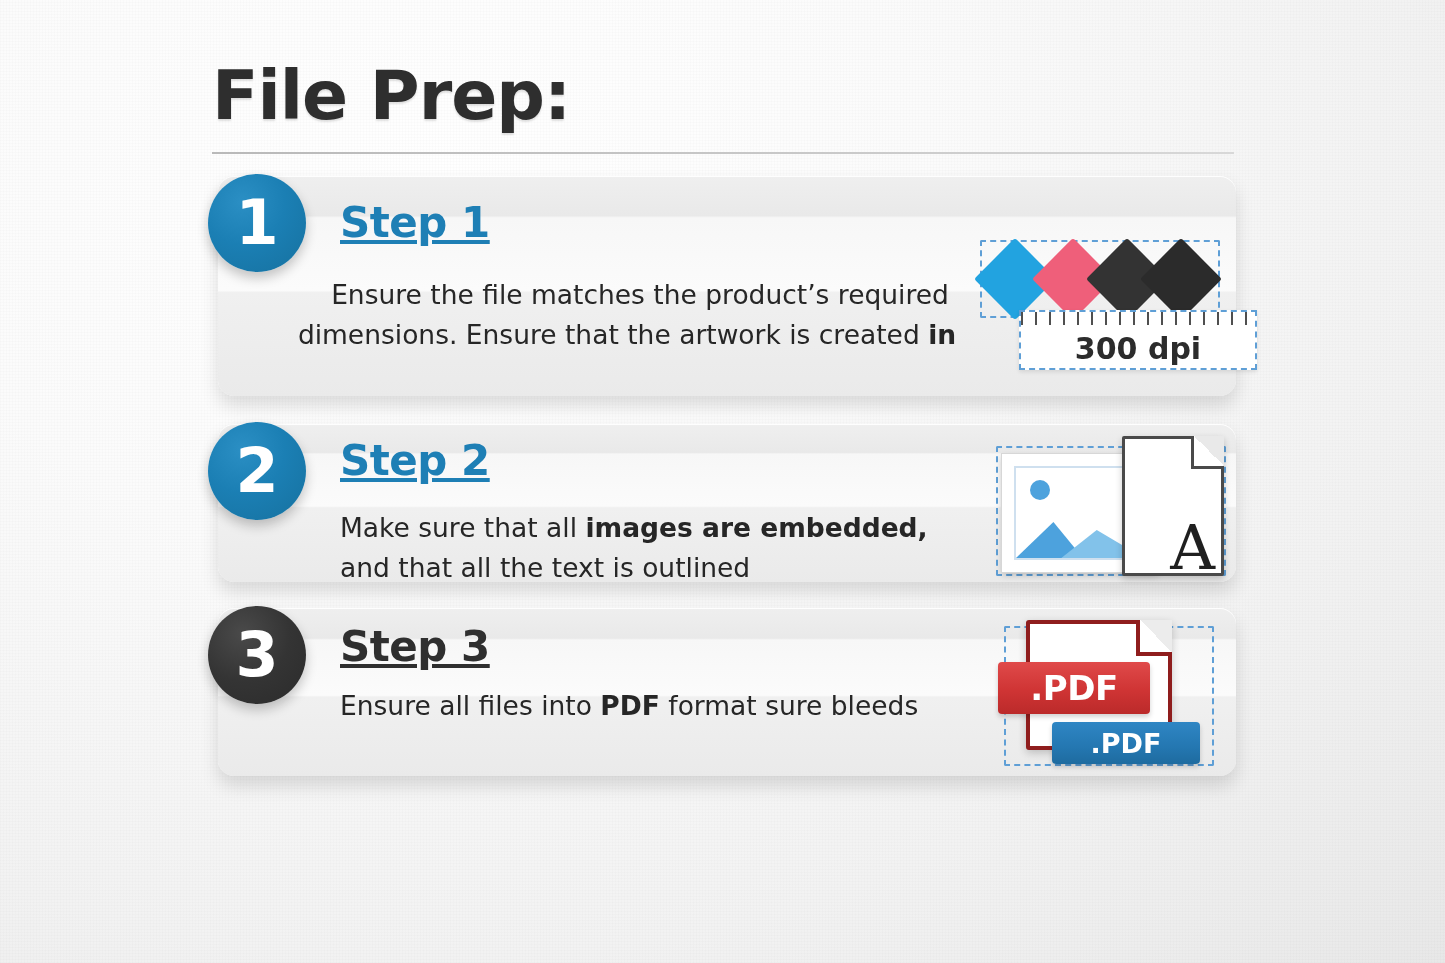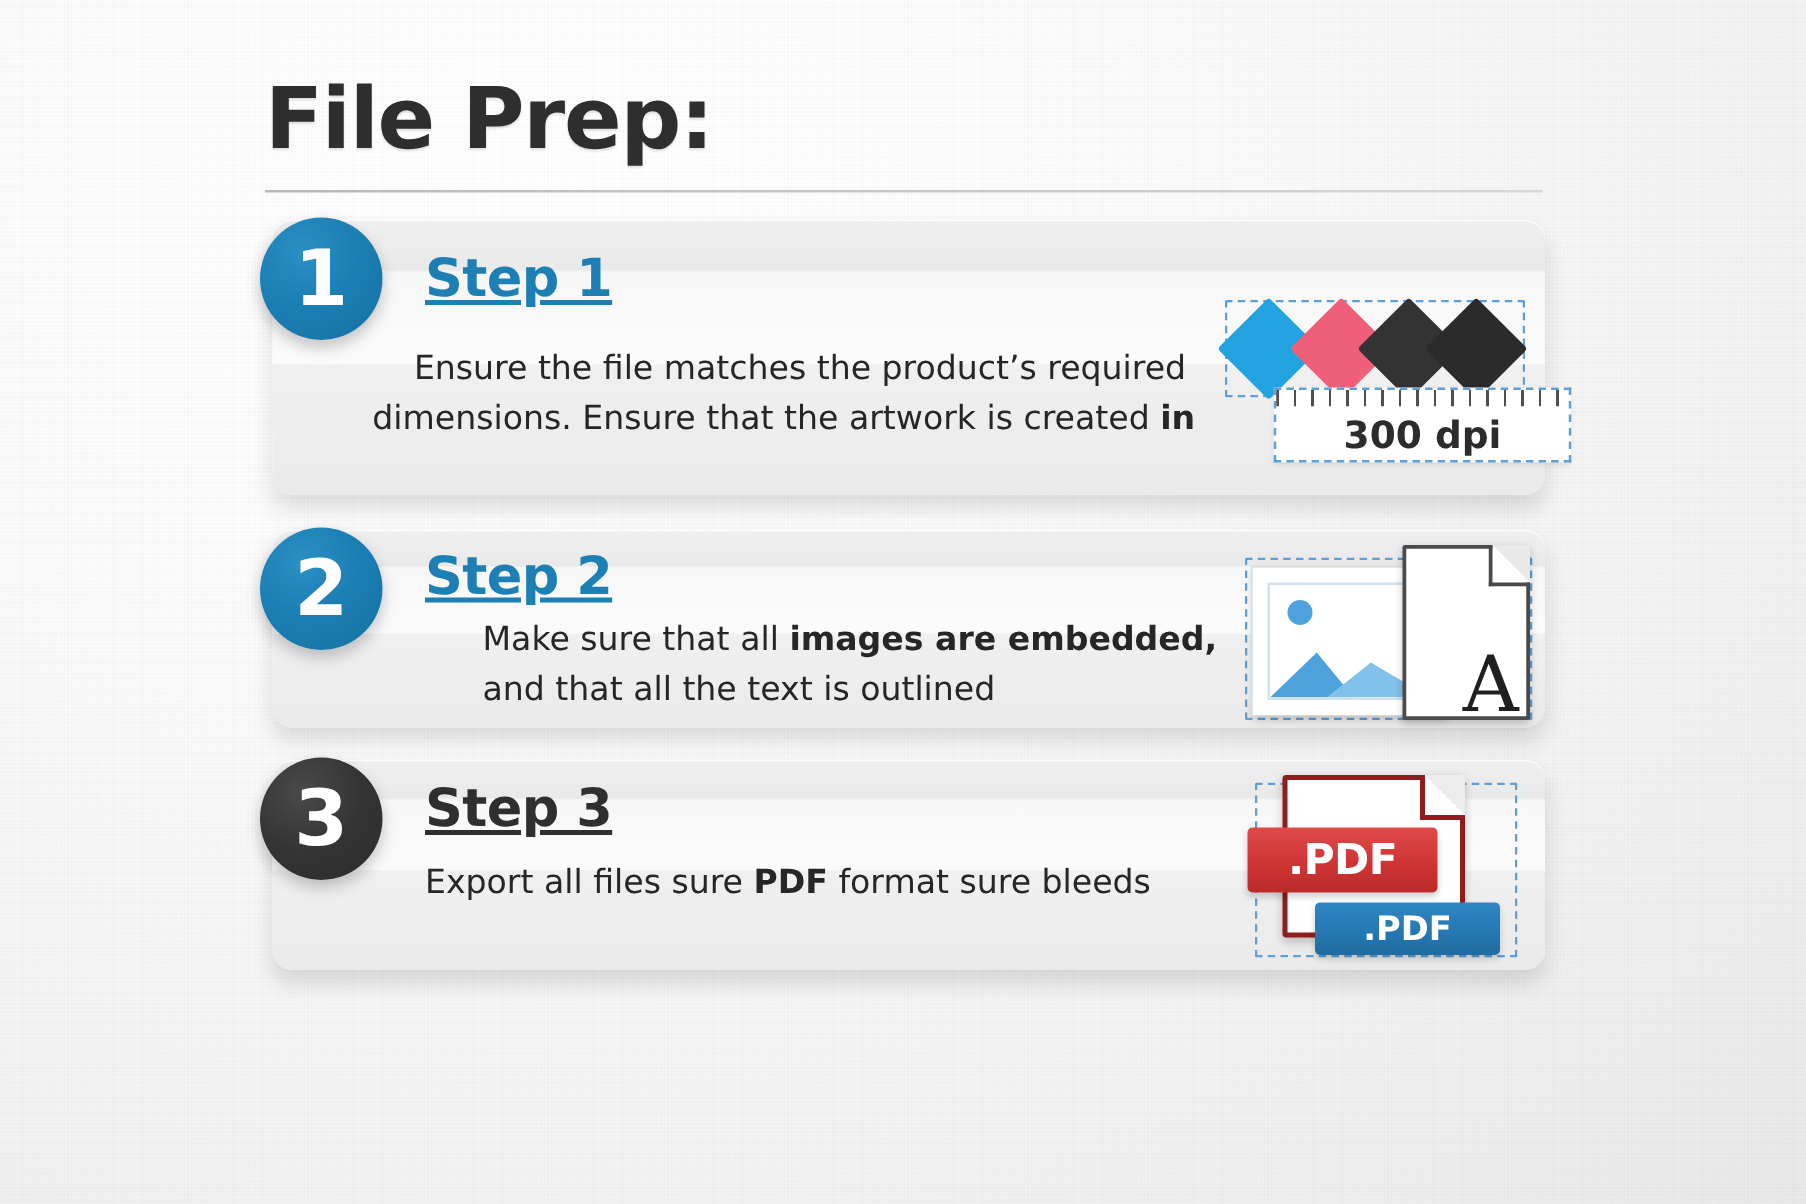--- a/index.html
+++ b/index.html
@@ -122,7 +122,7 @@
 
   
   .c2 .step-head { top: 12px; }
-  .c2 .step-body { left: 122px; top: 68px; width: 660px; margin-left: 46px; }
+  .c2 .step-body { left: 122px; top: 84px; width: 660px; }
 
   
   .c3 .step-head { top: 14px; }

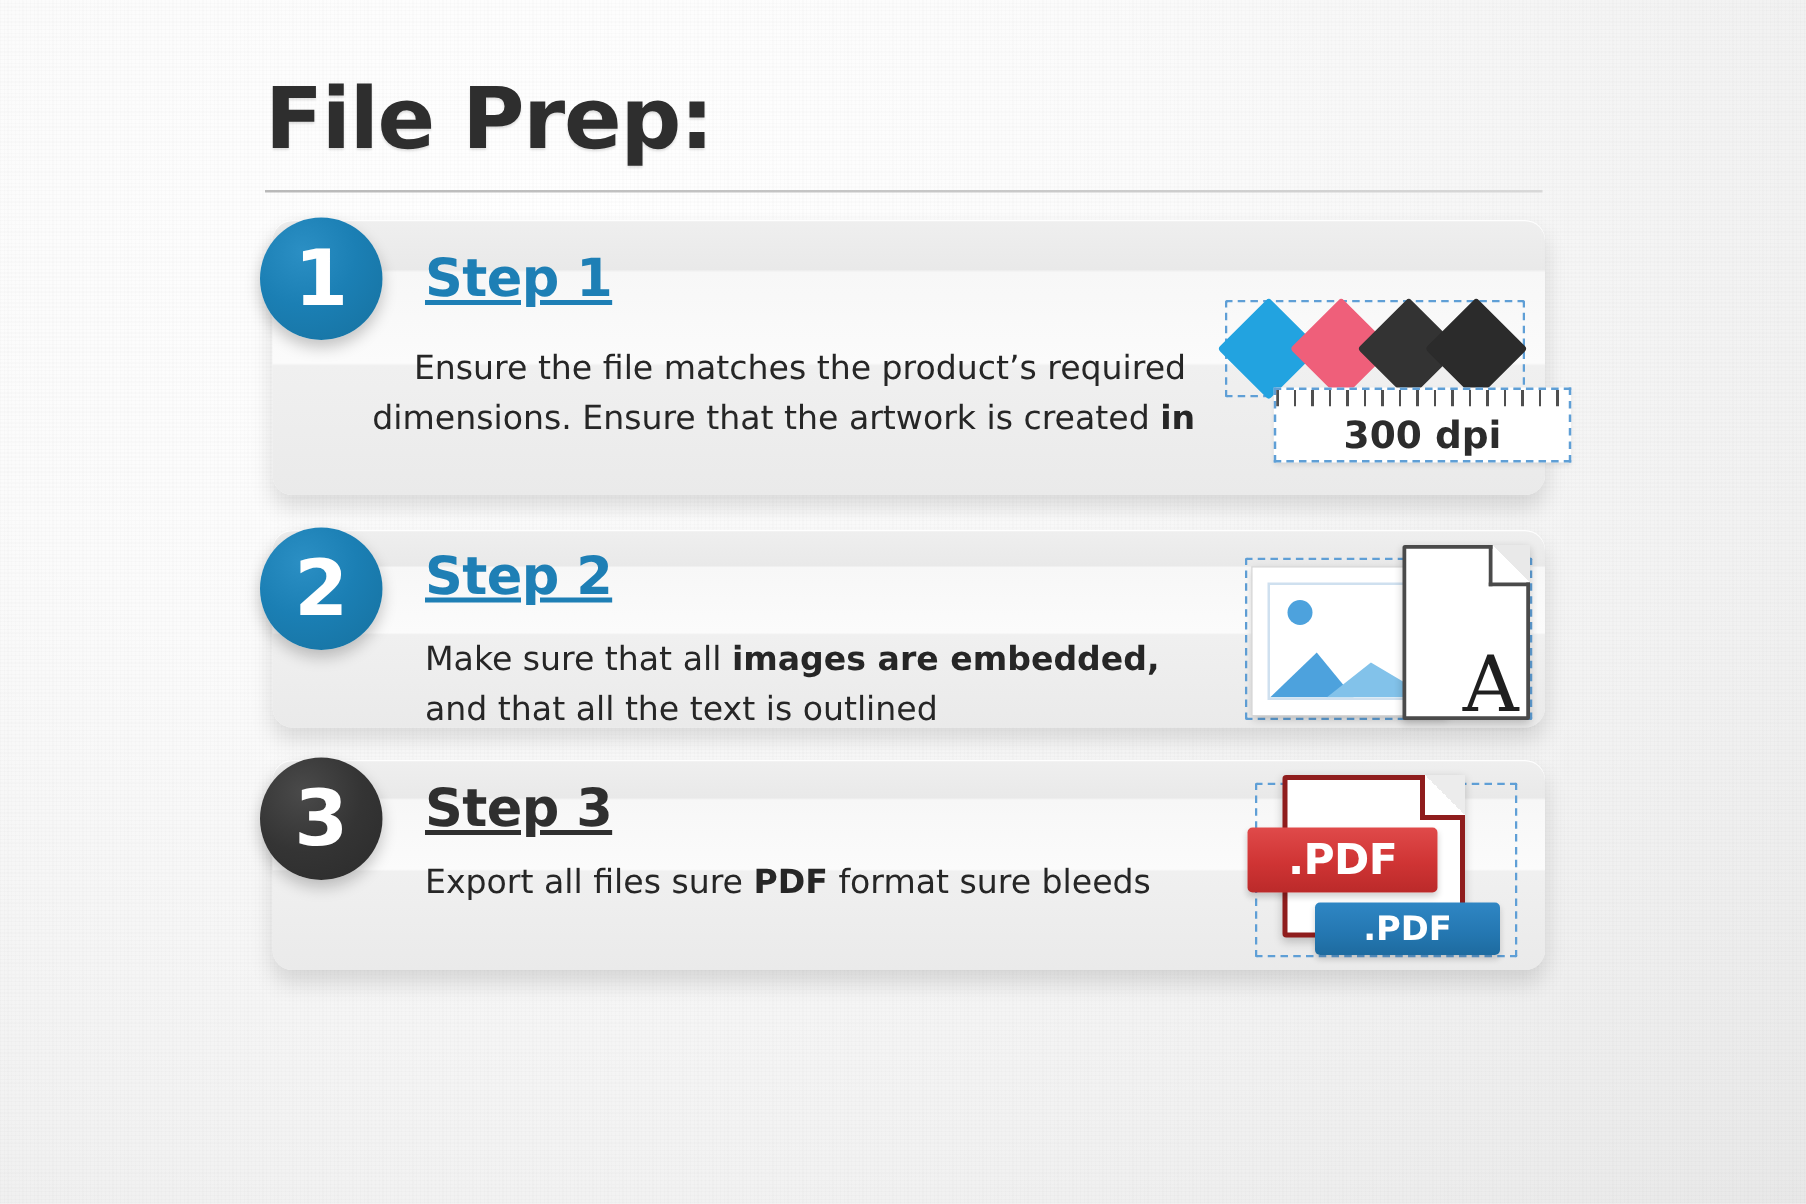--- a/index.html
+++ b/index.html
@@ -372,7 +372,7 @@
     <div class="step-head dark">Step 3</div>
     <div class="step-body">
       <div>
-        <span>Export all files sure </span><b>PDF</b><span> format sure bleeds</span>
+        <span>Ensure all files into </span><b>PDF</b><span> format sure bleeds</span>
       </div>
     </div>
 

